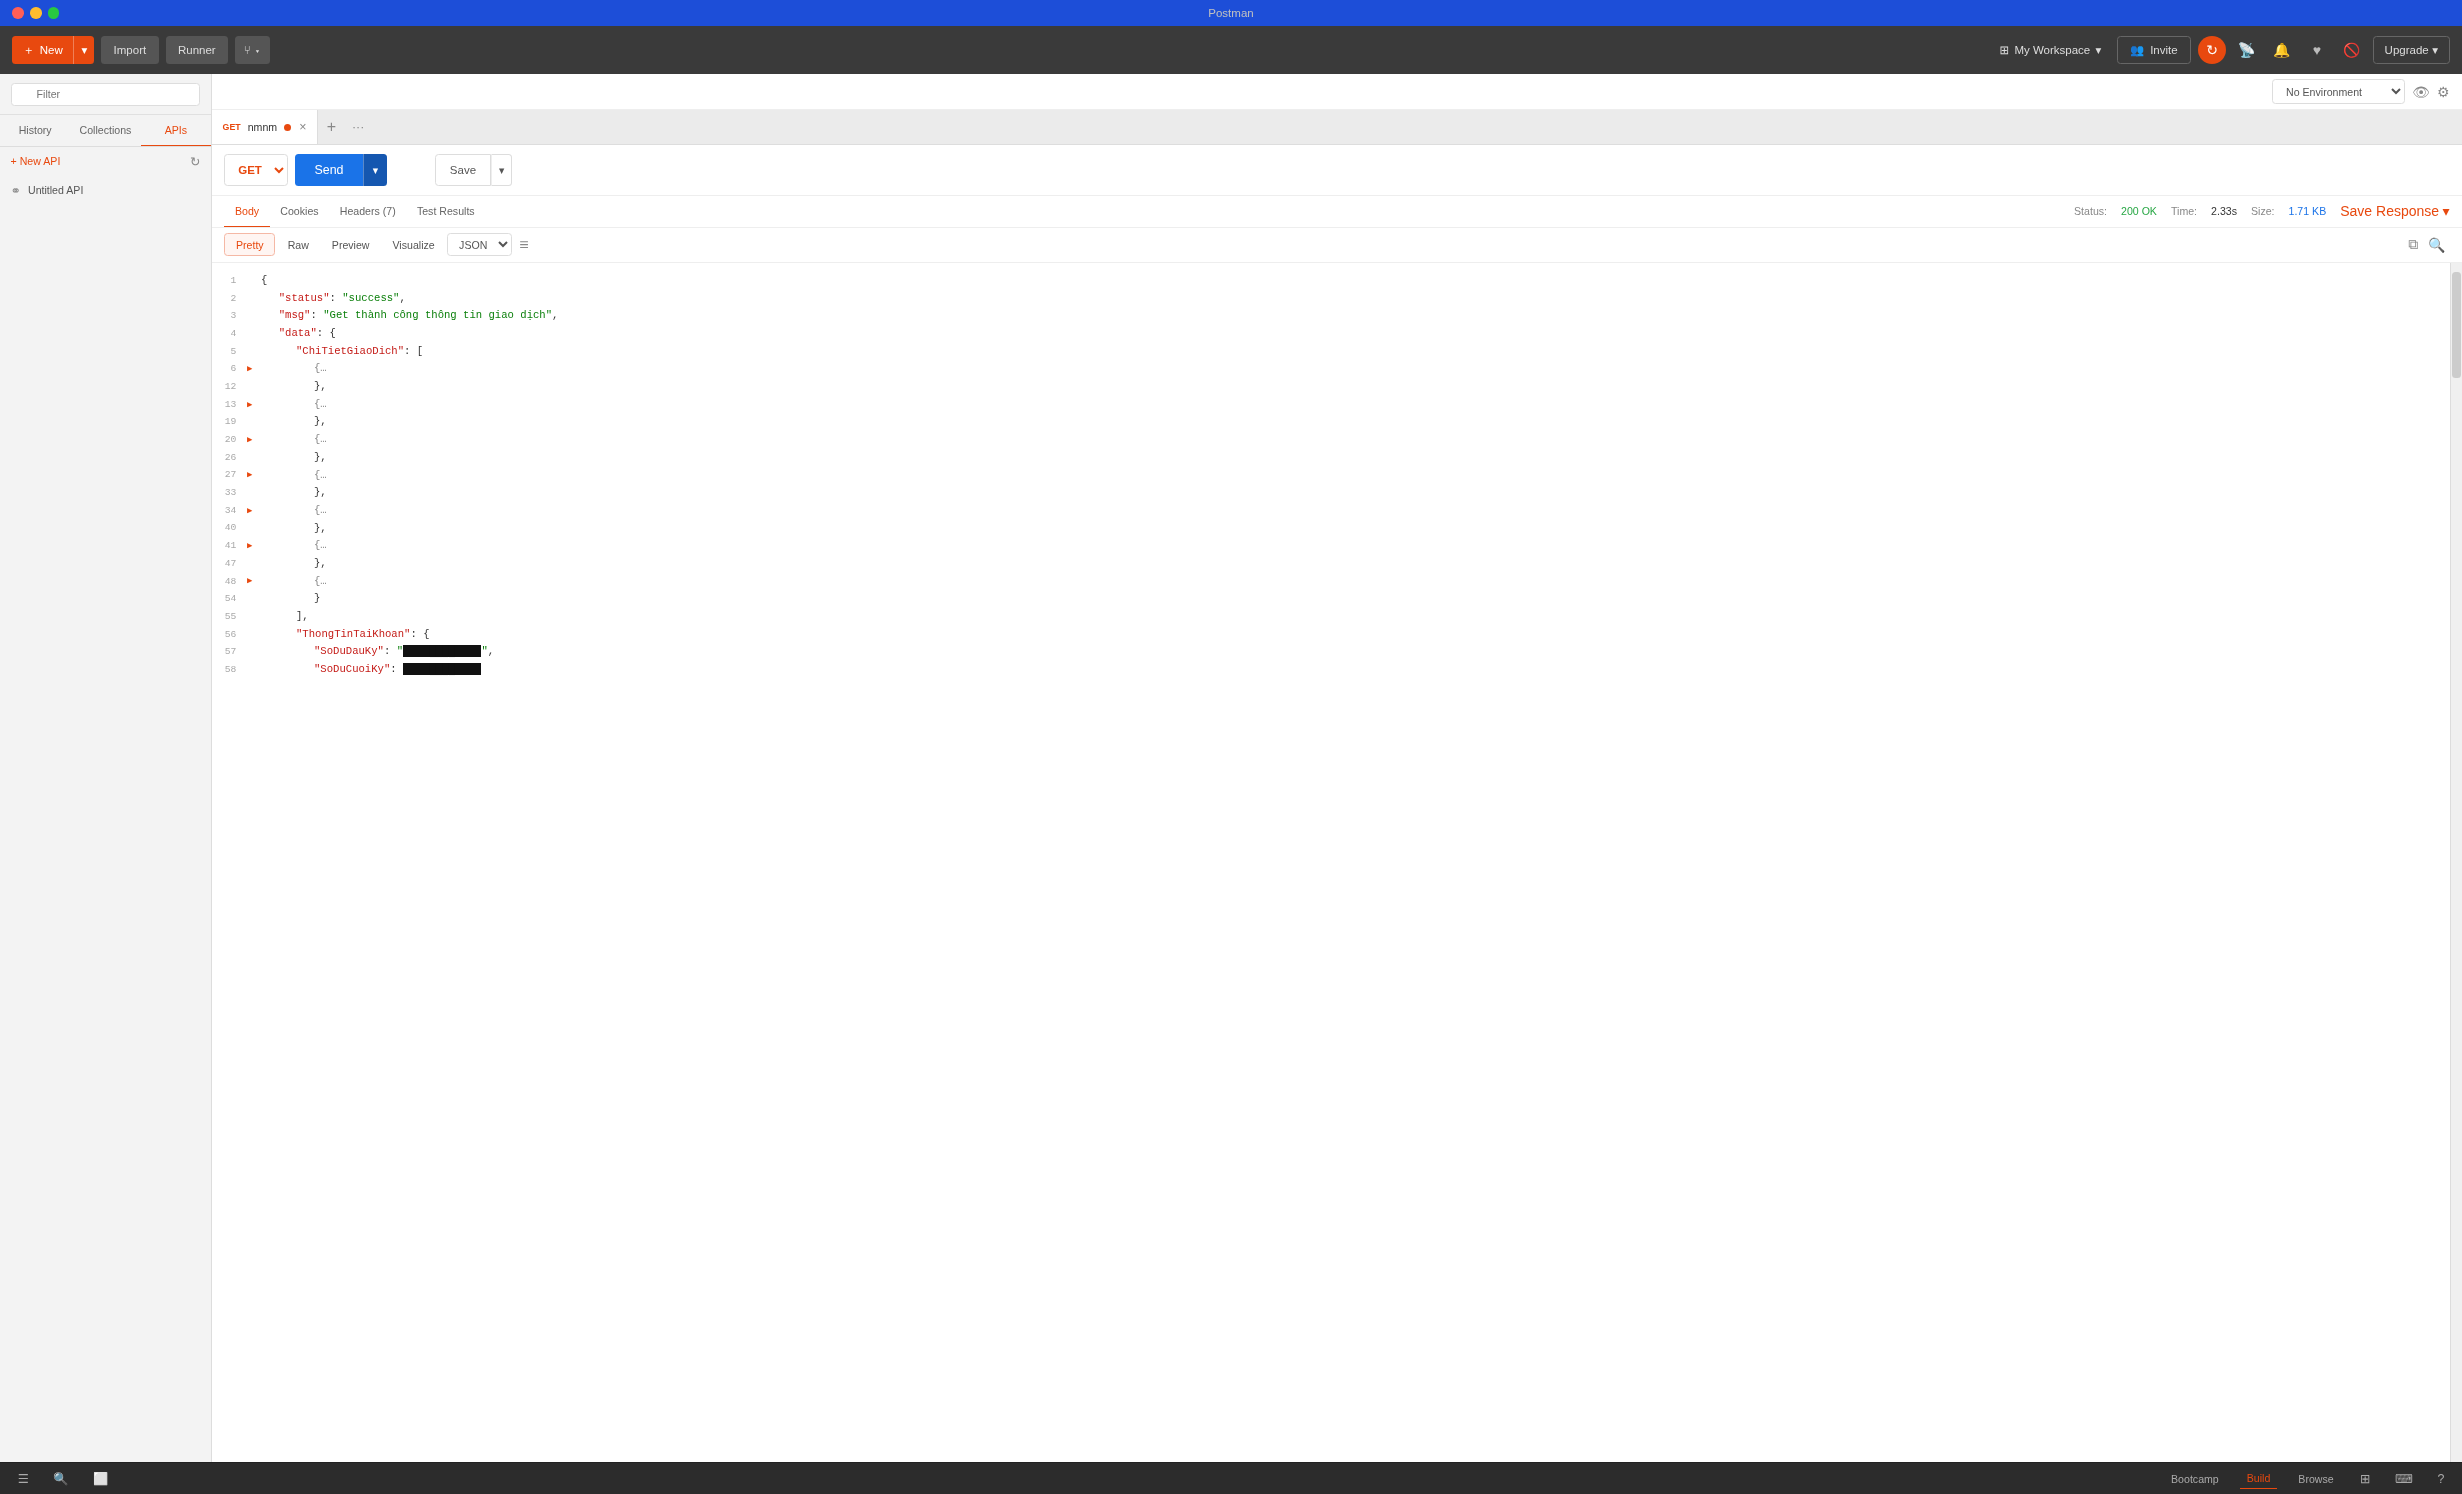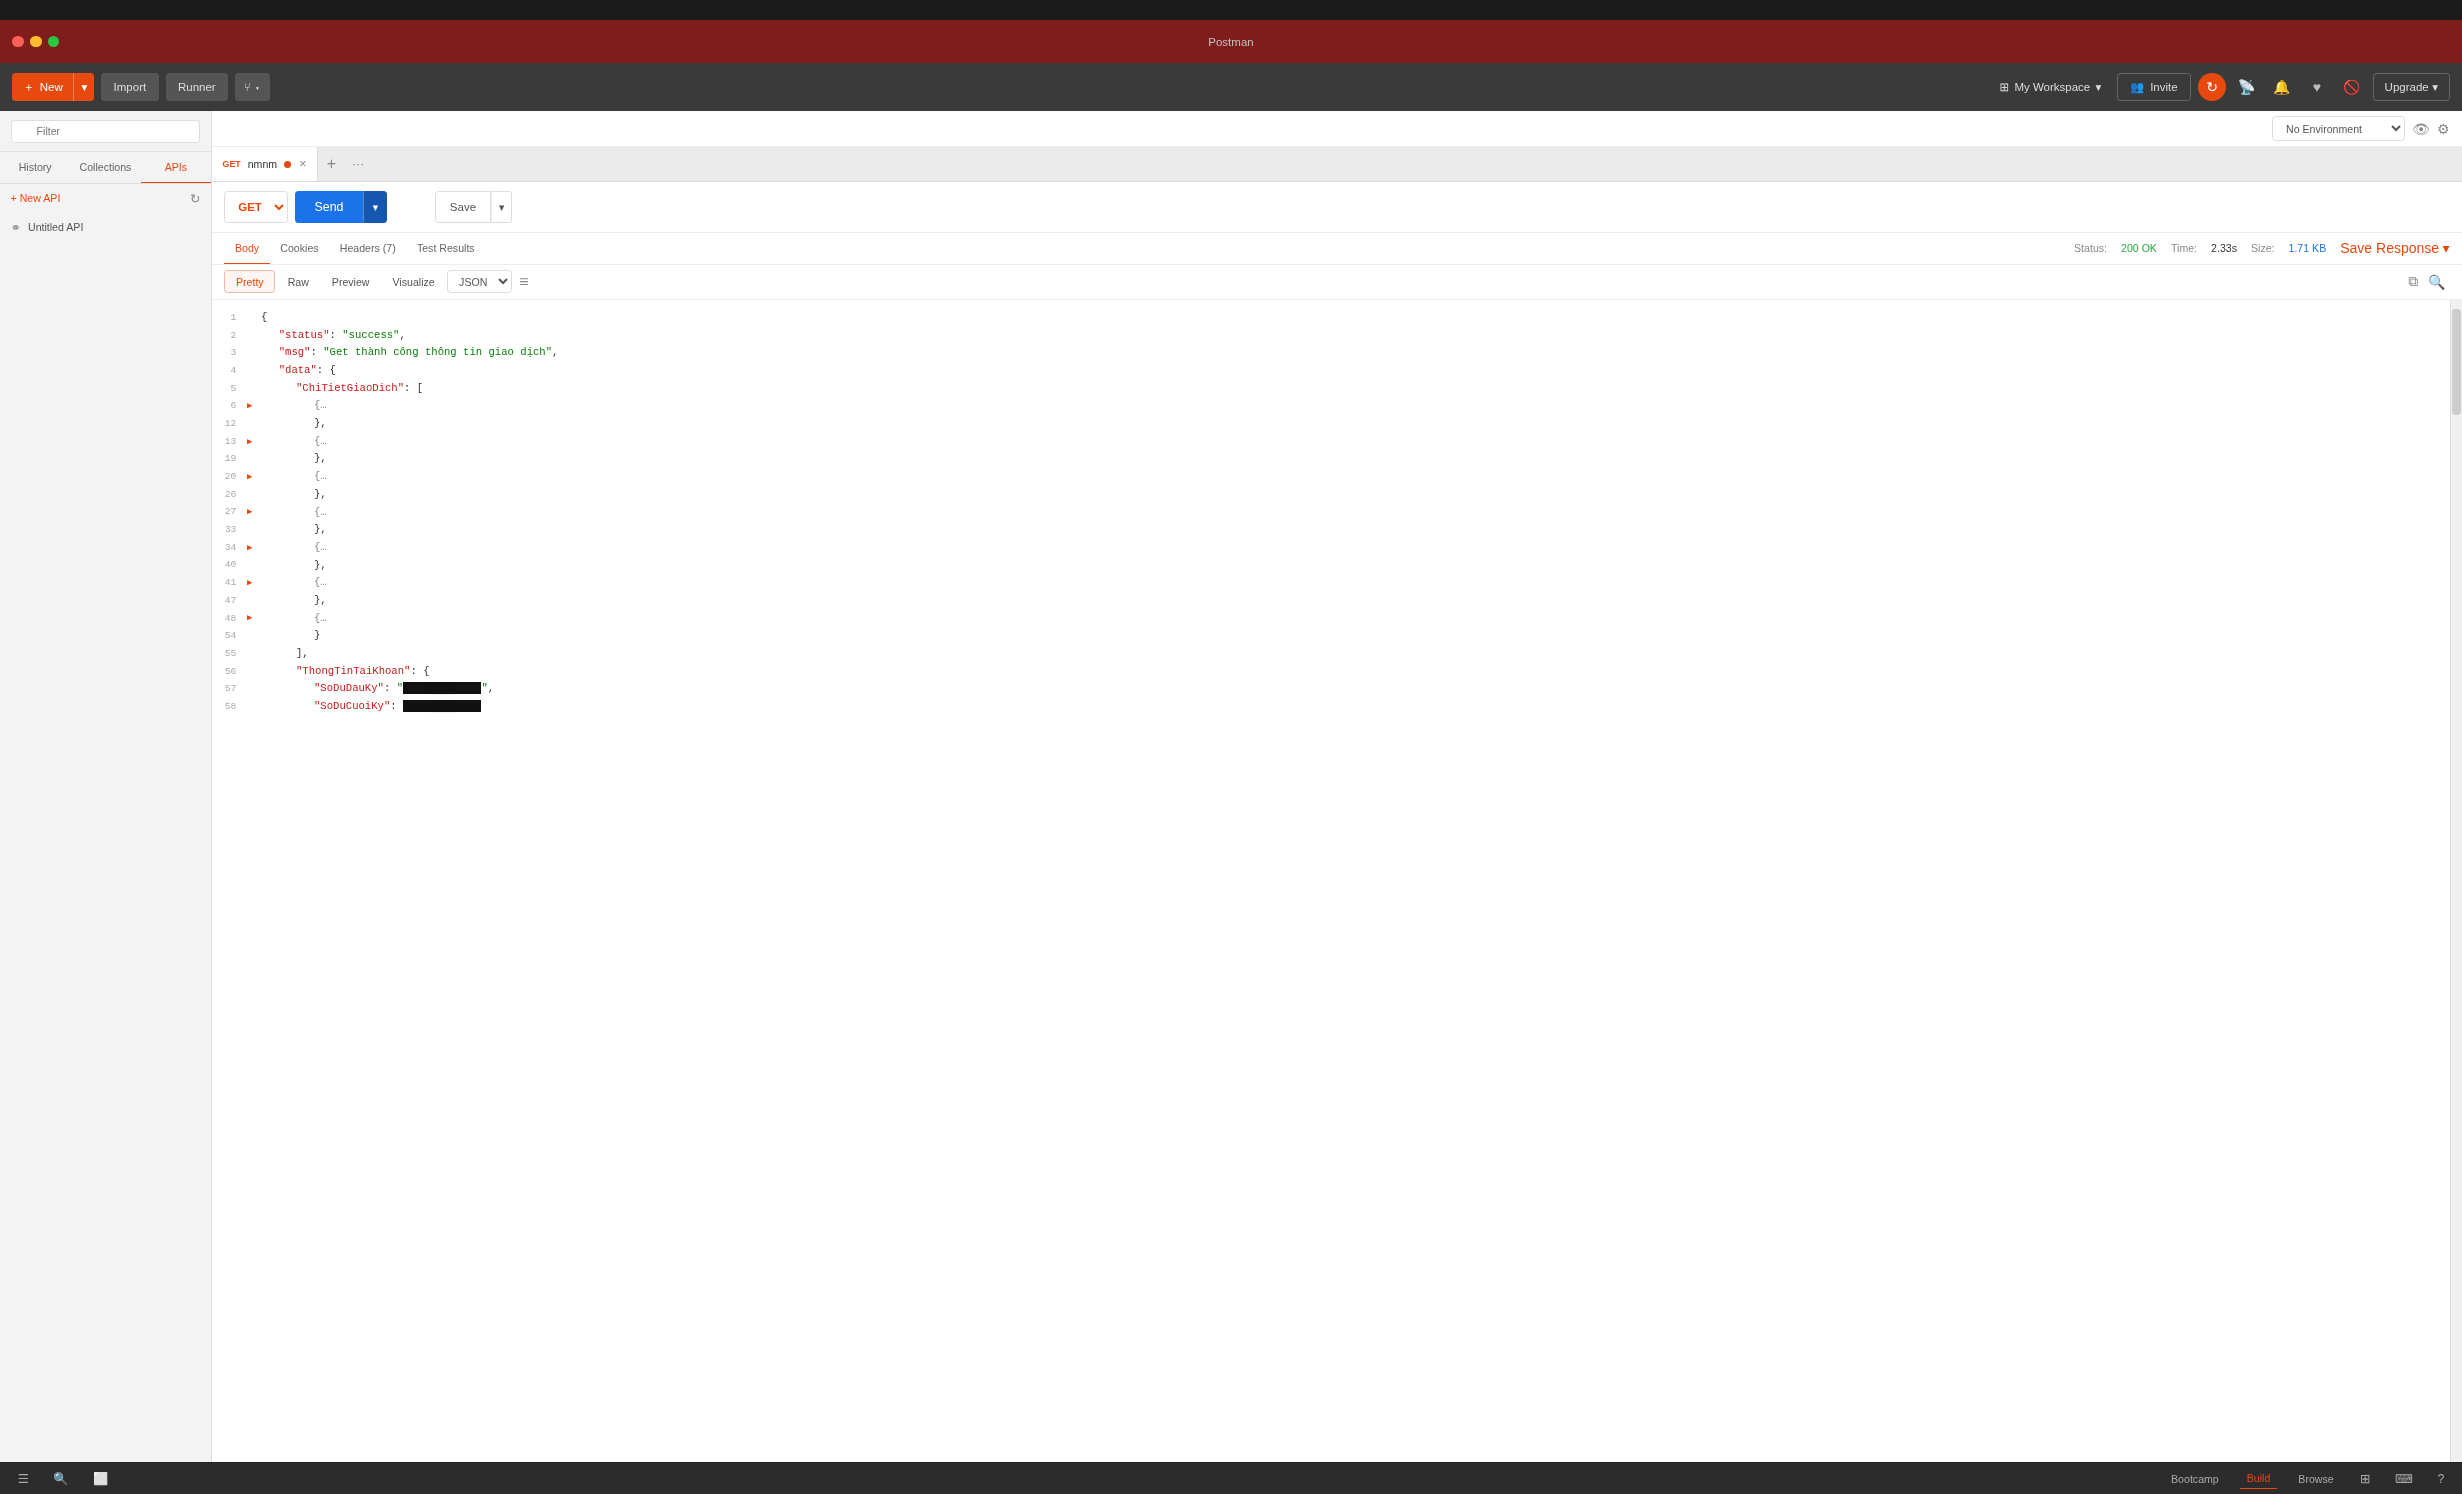--- a/index.html
+++ b/index.html
@@ -7,15 +7,14 @@
 
     
     .title-bar {
-      background: #7f1d1d;
-      height: 43px;
+      background: #1d4ed8;
+      height: 26px;
       display: flex;
       align-items: center;
       justify-content: center;
       position: relative;
       -webkit-app-region: drag;
       flex-shrink: 0;
-      margin-top: 20px;
     }
     .title-bar-title {
       color: #c0c0c0;

